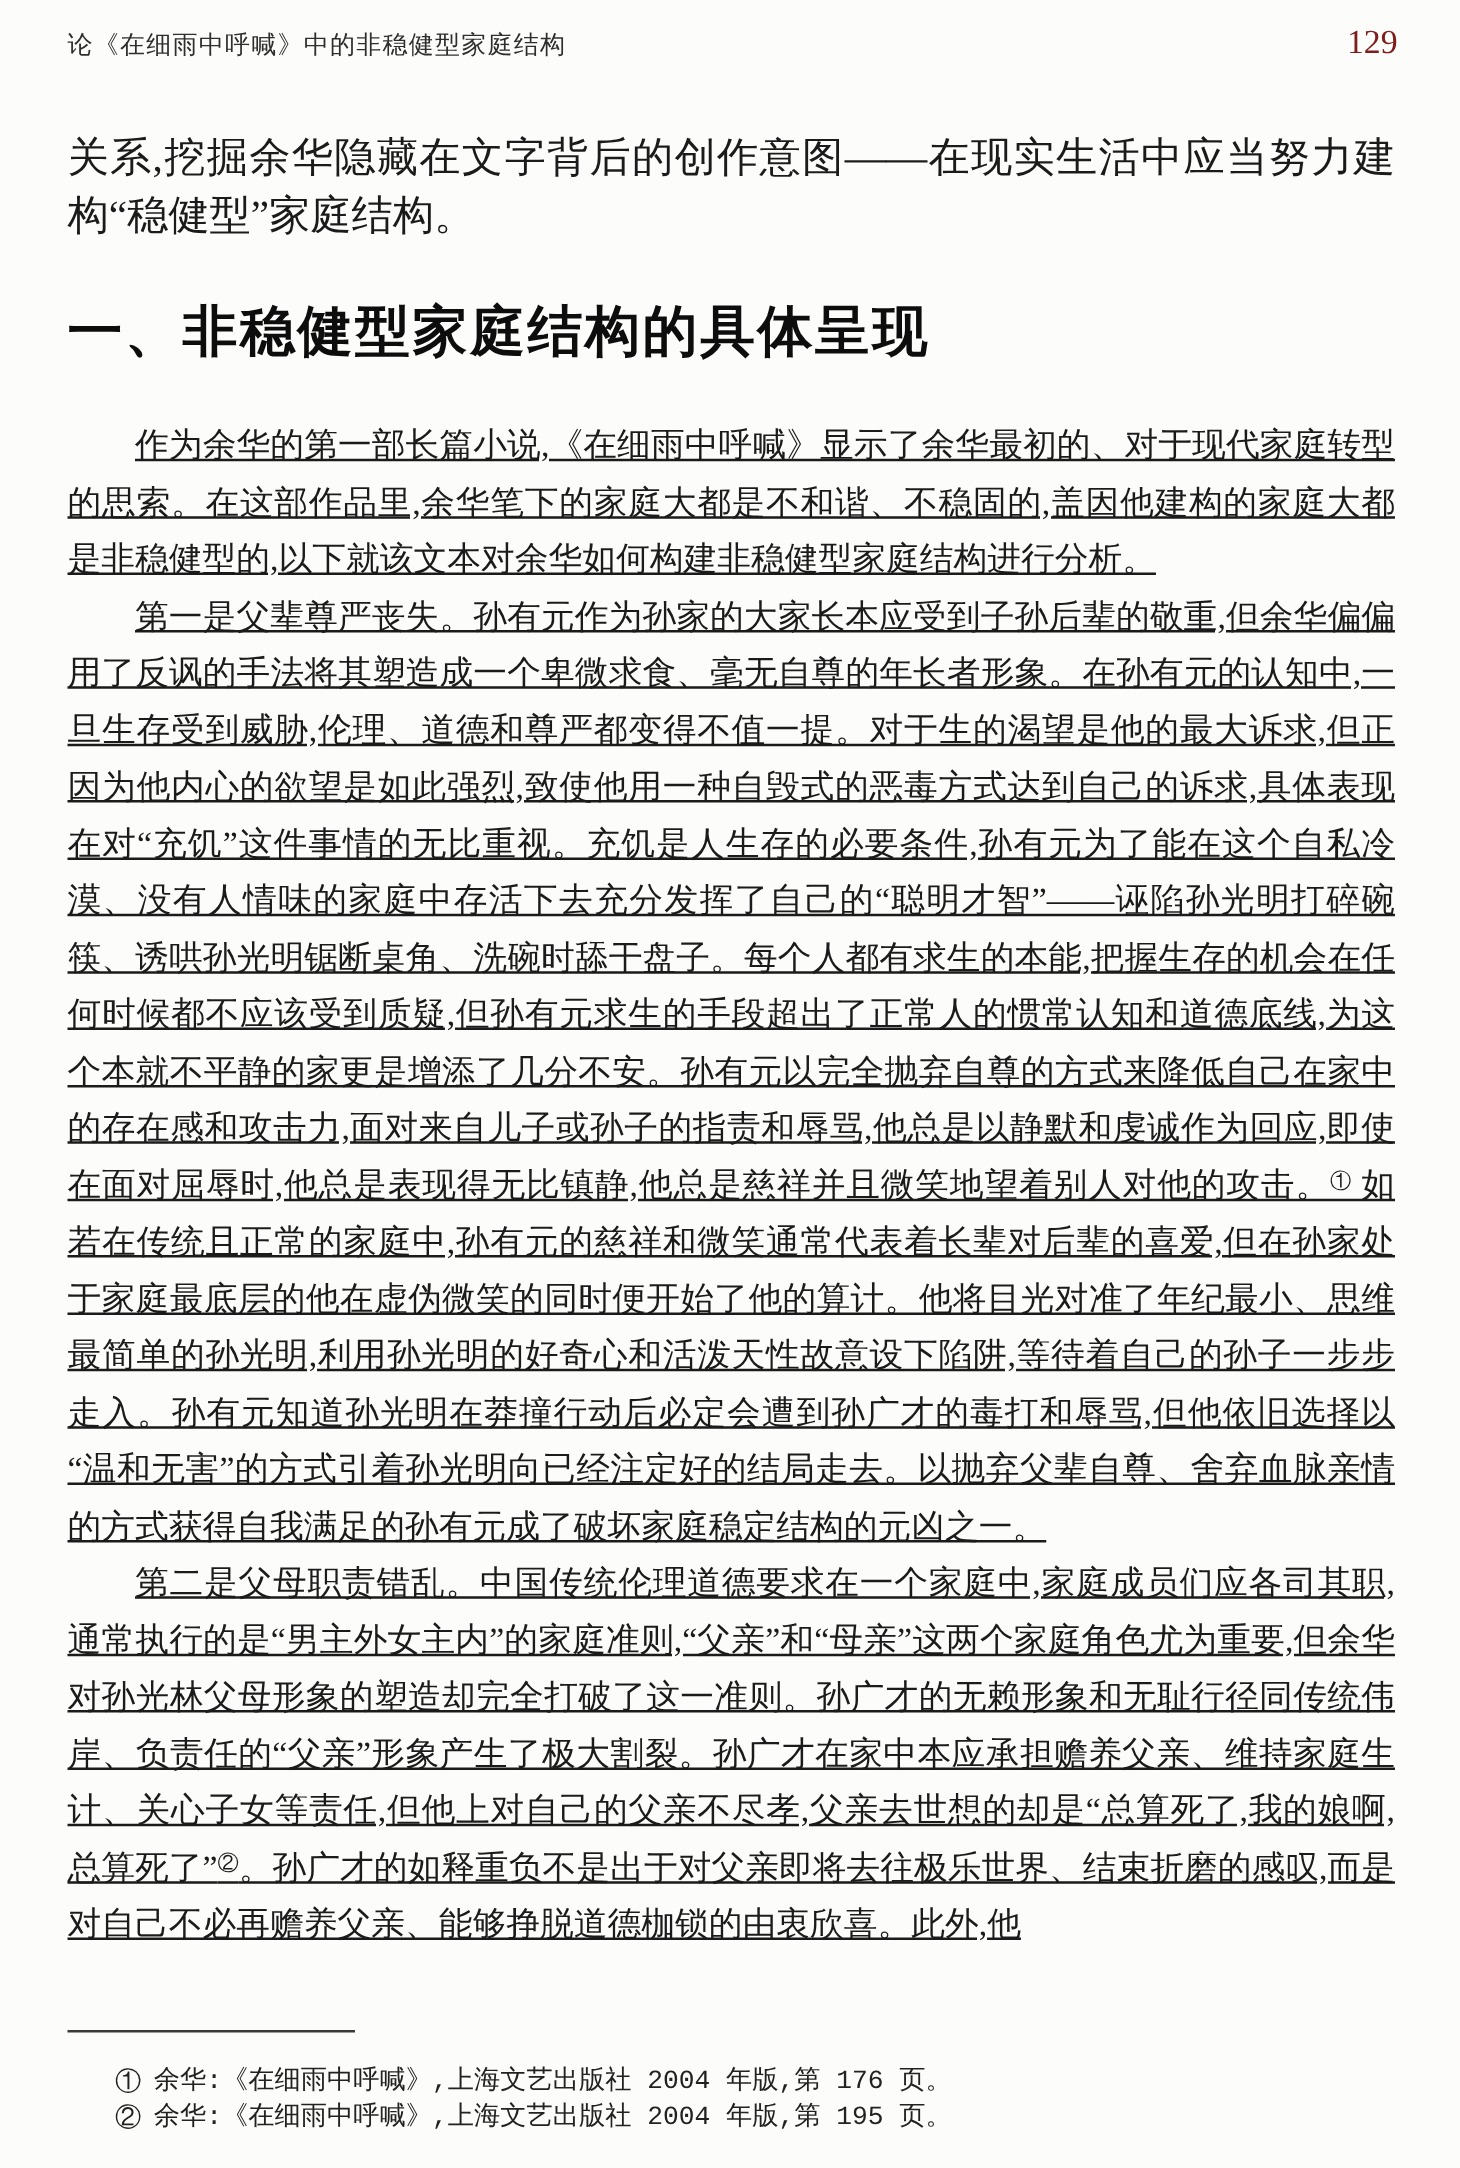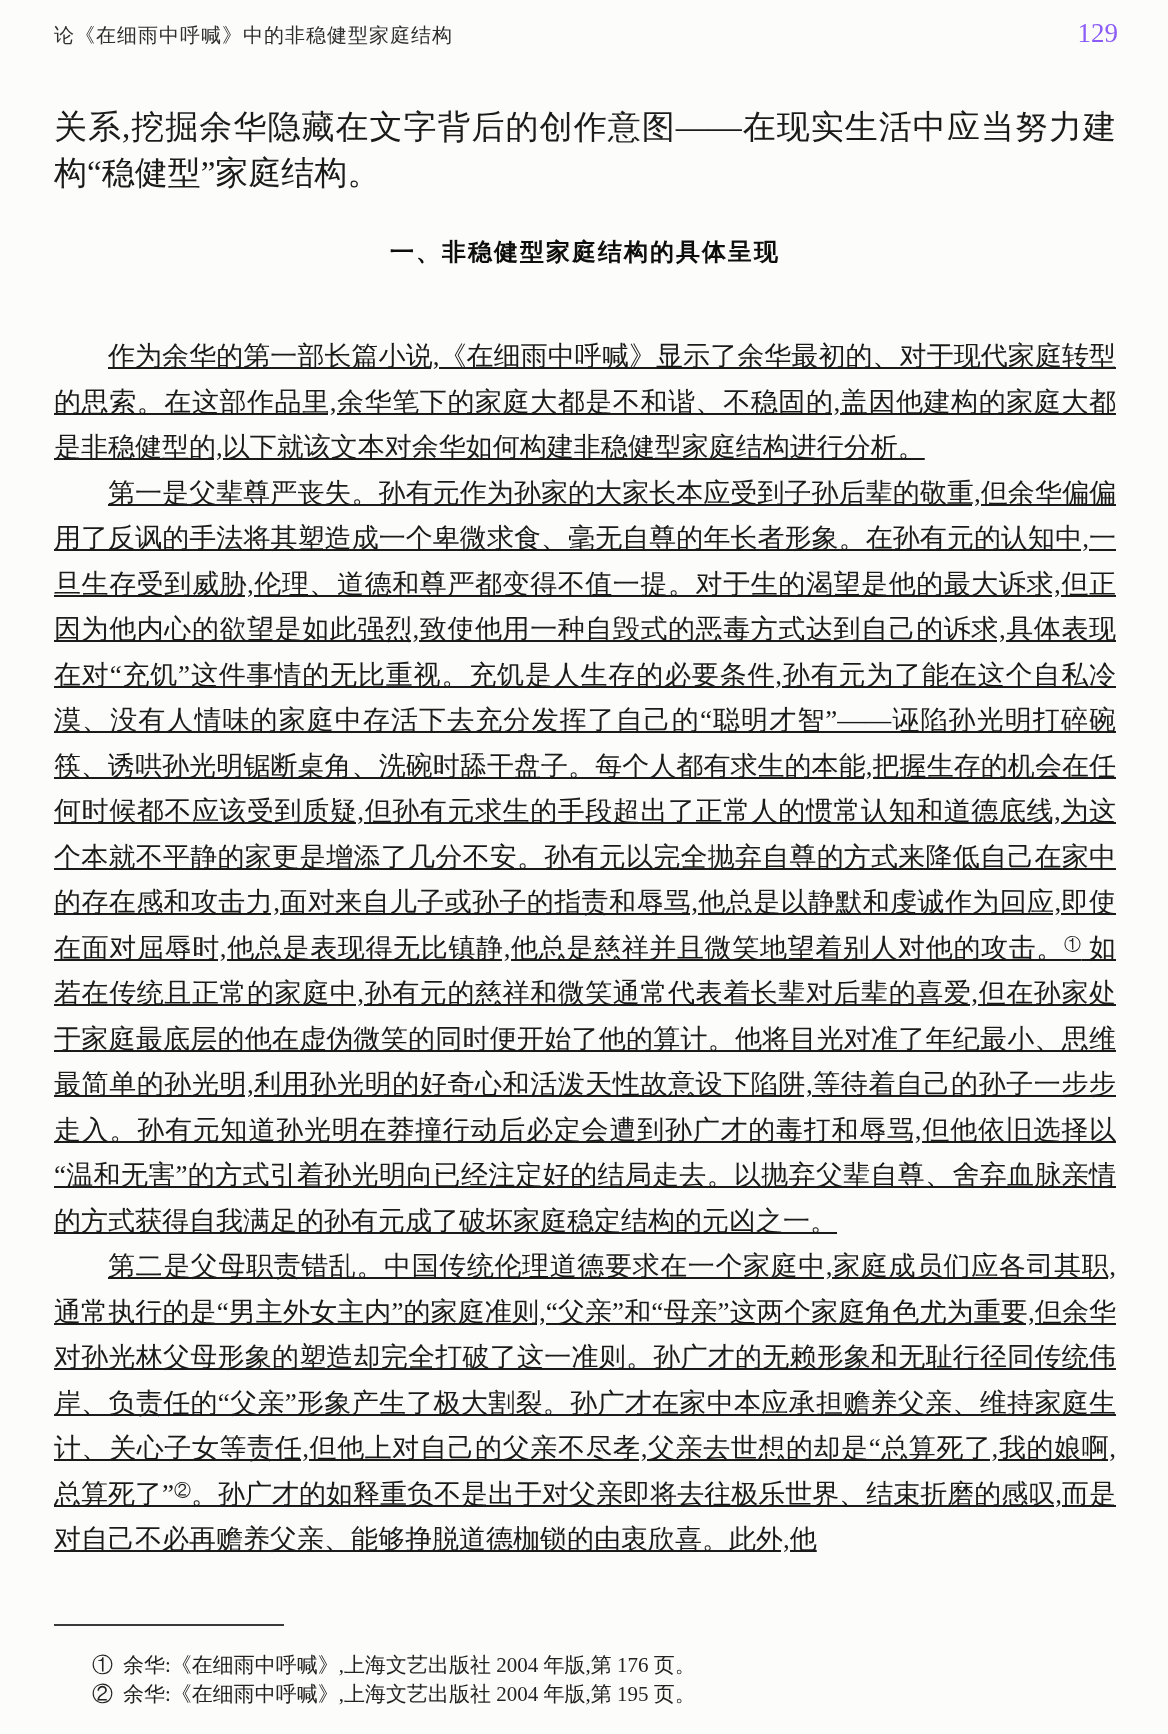--- a/index.html
+++ b/index.html
@@ -33,7 +33,7 @@
   }
   .page-number {
     font-size: 27px;
-    color: #8b5cf6;
+    color: #7f1d1d;
   }
   .lead {
     position: absolute;

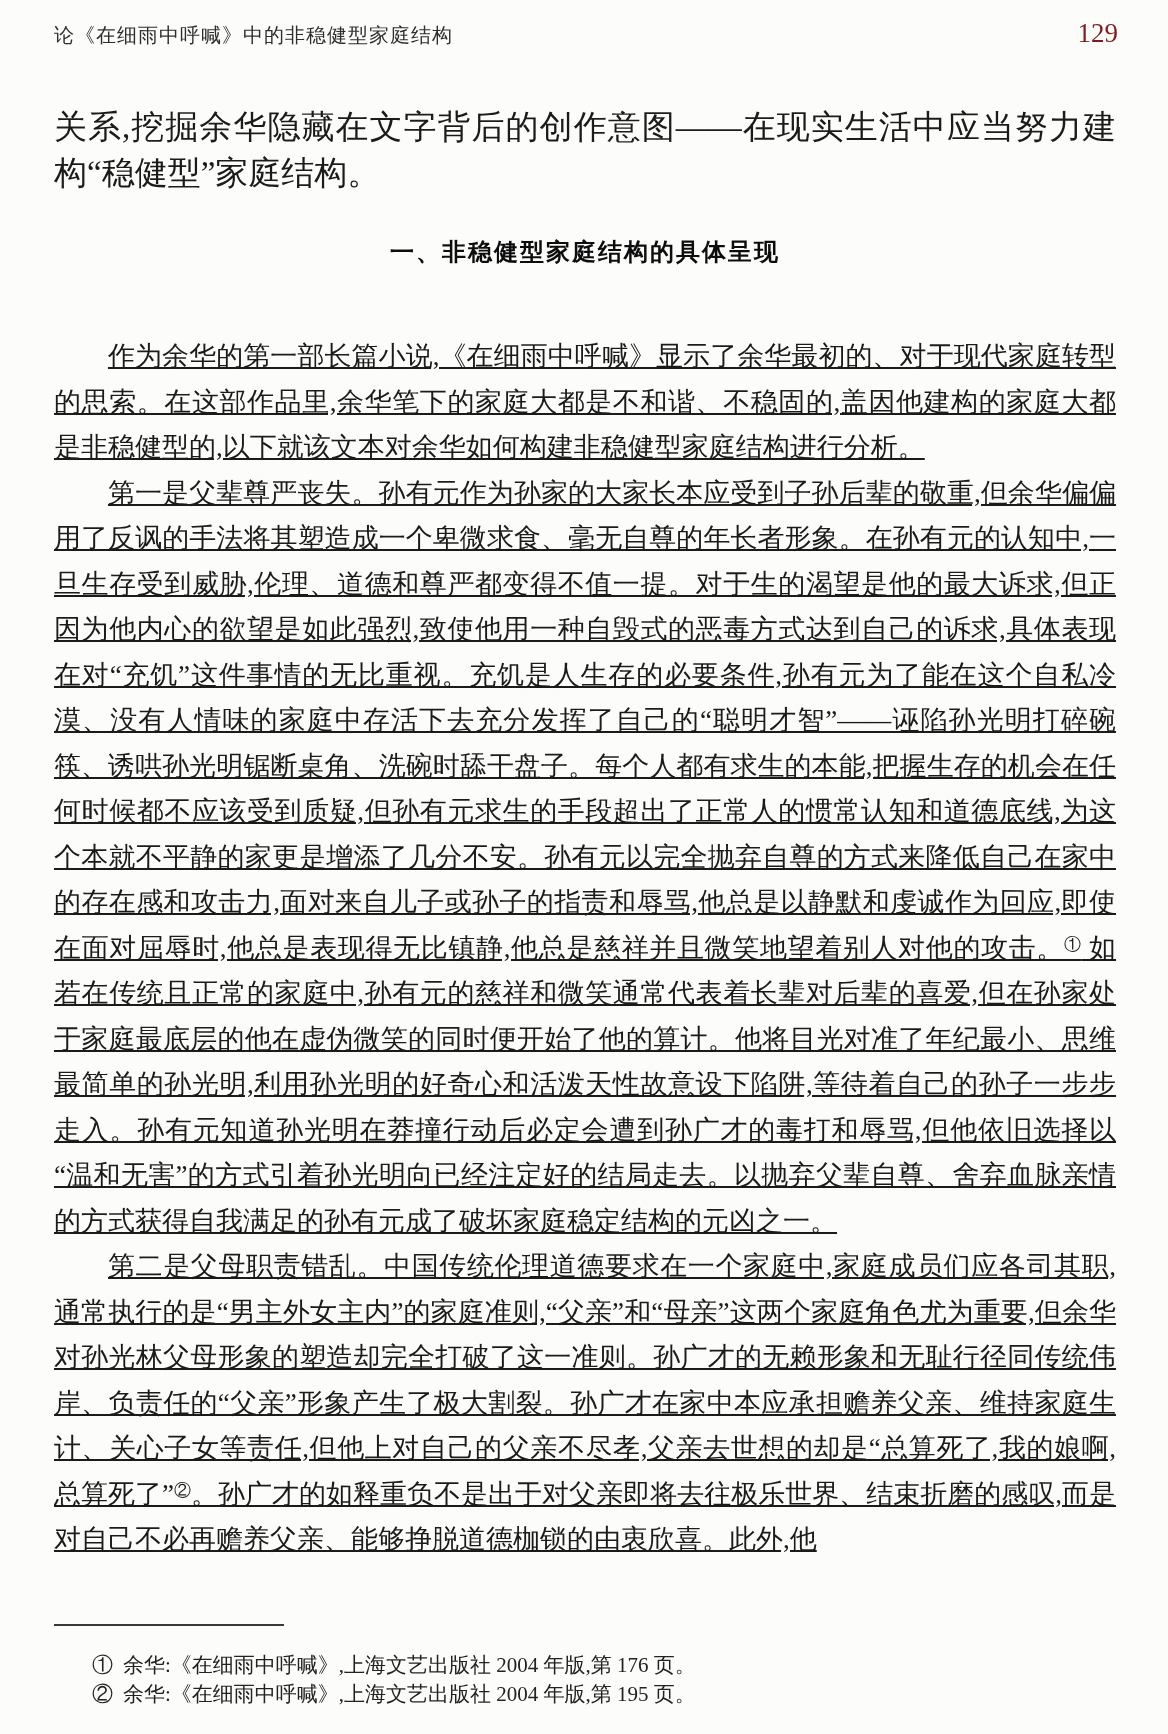--- a/index.html
+++ b/index.html
@@ -52,10 +52,10 @@
     width: 1062px;
     top: 236px;
     margin: 0;
-    text-align: center;
+    text-align: left;
     font-family: Liberation Sans, sans-serif;
     font-weight: 700;
-    font-size: 24px;
+    font-size: 44px;
     letter-spacing: 2px;
     color: #0d0d0d;
   }

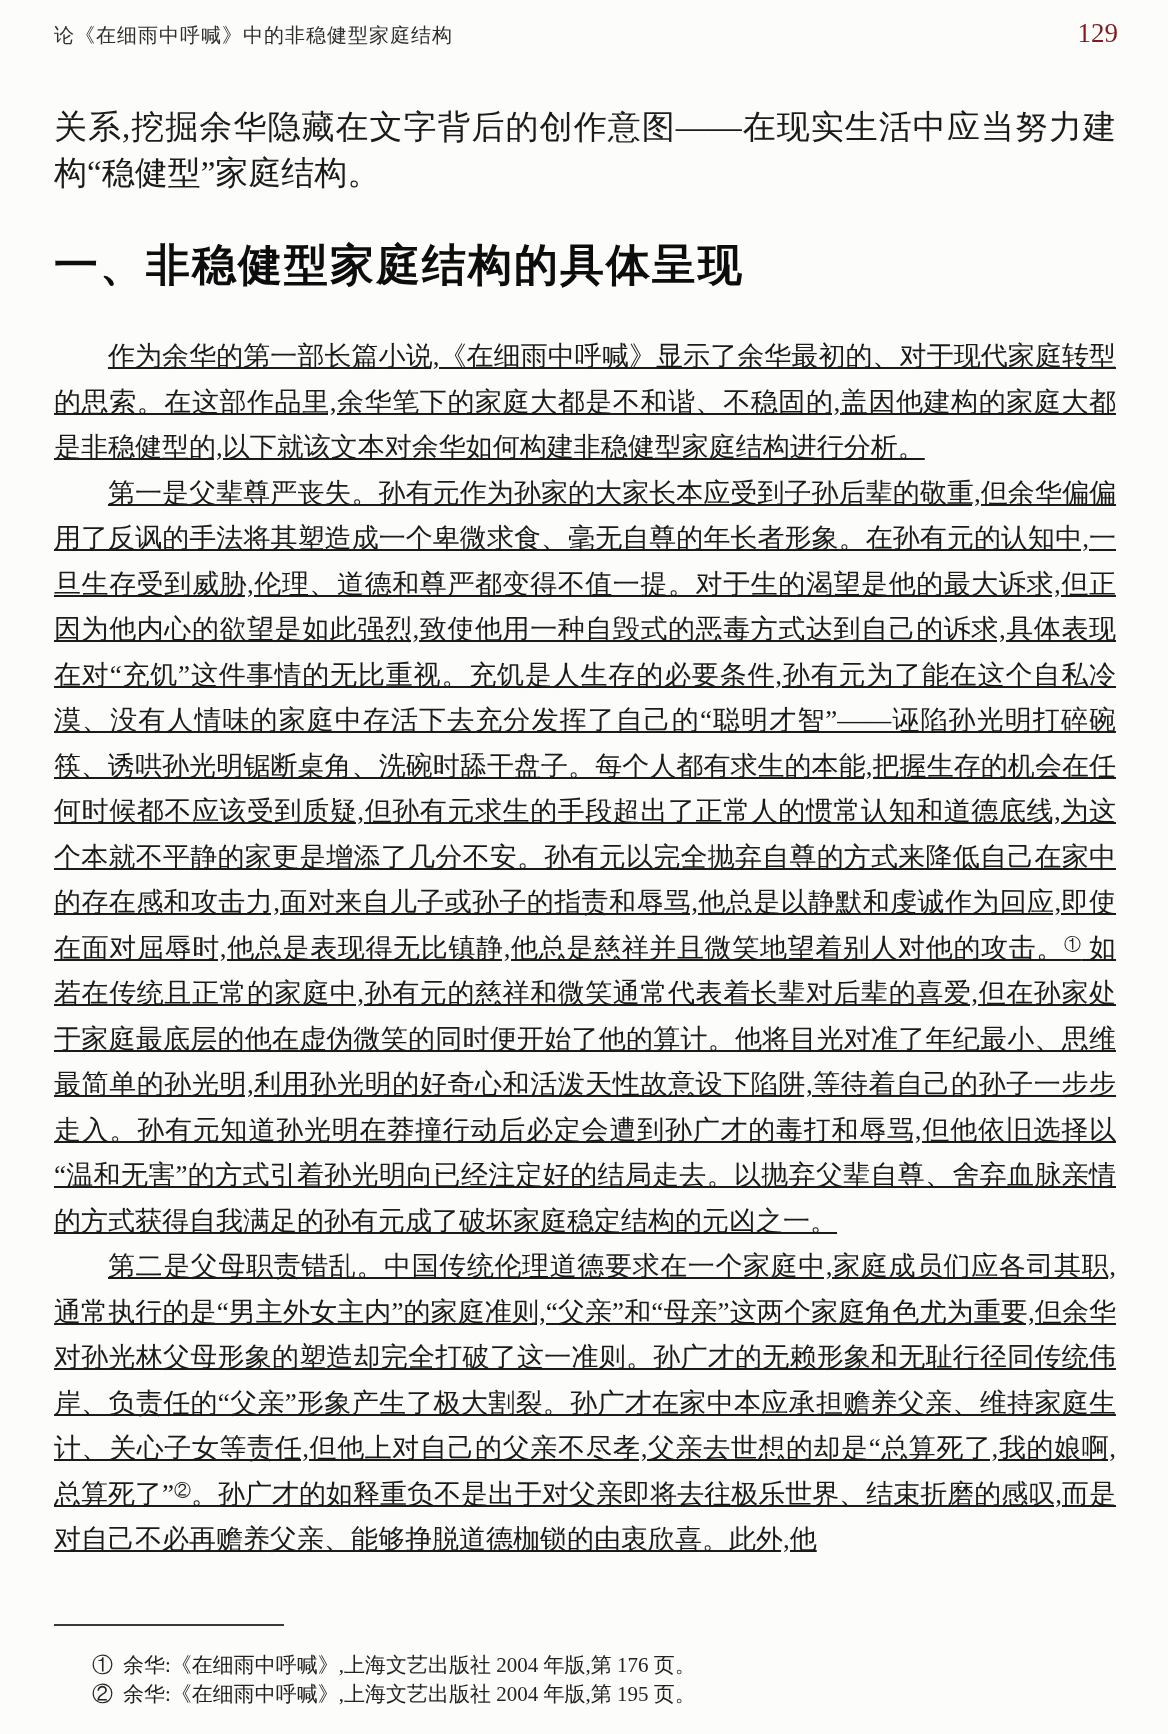--- a/index.html
+++ b/index.html
@@ -109,6 +109,7 @@
   }
   .fn-text {
     flex: 1;
+    font-family: Liberation Mono, monospace;
   }
 </style>
 </head>

